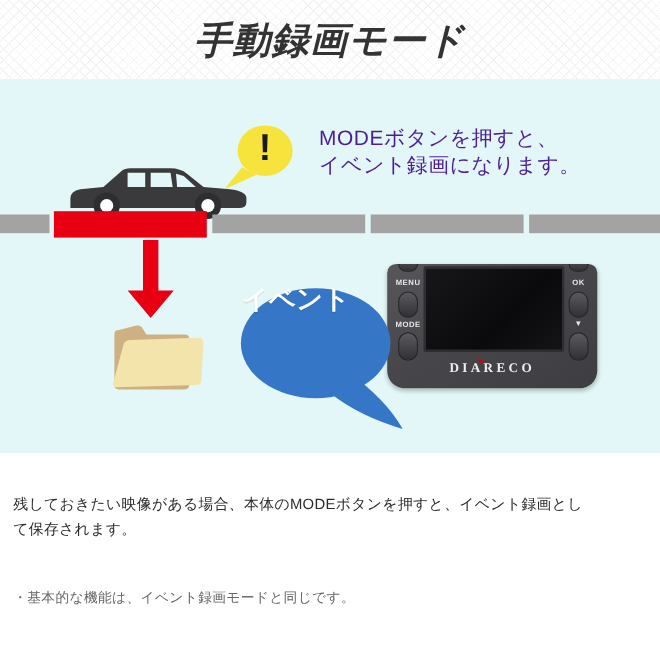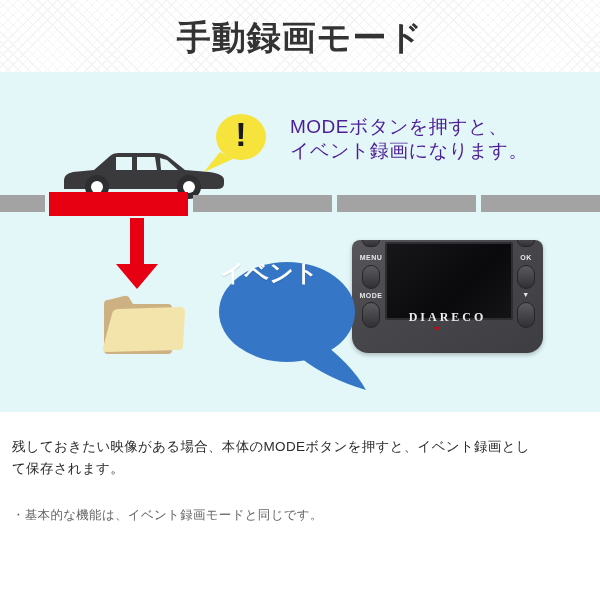--- a/index.html
+++ b/index.html
@@ -18,6 +18,7 @@
     position:absolute; width:100%; top:0; height:88px; line-height:74px;
     text-align:center; font-size:34px; font-weight:bold; color:#333;
     letter-spacing:1px;
+    font-style:italic;
   }
 
   

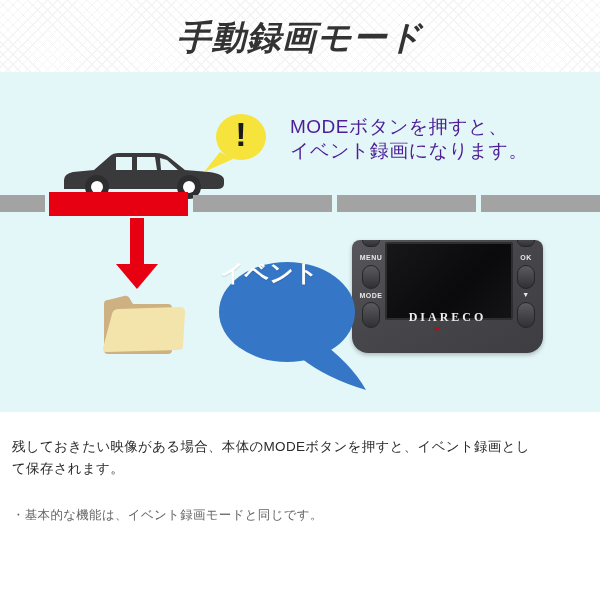--- a/index.html
+++ b/index.html
@@ -86,7 +86,7 @@
   .col-l { left:10px; } .col-l-txt { left:4px; }
   .col-r { left:165px; } .col-r-txt { left:159px; }
   .brand {
-    position:absolute; left:0; top:70px; width:100%; text-align:center;
+    position:absolute; left:0; top:87px; width:100%; text-align:center;
     font-family:"Liberation Serif","DejaVu Serif",serif;
     font-size:12px; font-weight:bold; color:#ededed; letter-spacing:3px;
   }

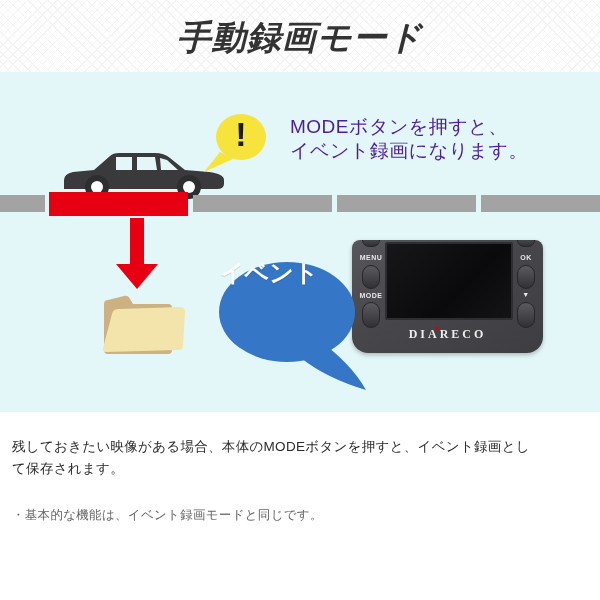--- a/index.html
+++ b/index.html
@@ -98,7 +98,7 @@
 
   
   .desc { position:relative; width:600px; height:188px; background:#fff; padding:24px 12px 0 12px; }
-  .desc-paragraph { font-size:13.5px; color:#2b2b2b; line-height:1.65; max-width:522px; letter-spacing:0.3px; }
+  .desc-paragraph { font-size:13.5px; color:#2b2b2b; line-height:1.65; max-width:522px; letter-spacing:0.3px;margin-top:12px; }
   .desc-note { margin-top:26px; font-size:12.5px; color:#666; letter-spacing:0.3px; }
 </style>
 </head>

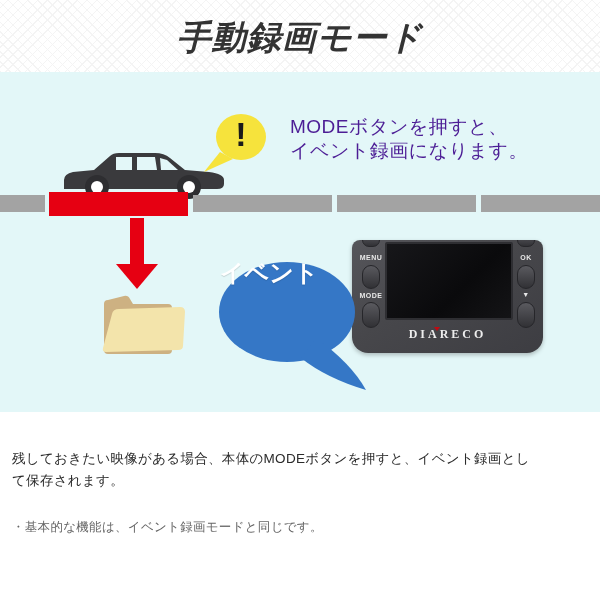--- a/index.html
+++ b/index.html
@@ -99,7 +99,7 @@
   
   .desc { position:relative; width:600px; height:188px; background:#fff; padding:24px 12px 0 12px; }
   .desc-paragraph { font-size:13.5px; color:#2b2b2b; line-height:1.65; max-width:522px; letter-spacing:0.3px;margin-top:12px; }
-  .desc-note { margin-top:26px; font-size:12.5px; color:#666; letter-spacing:0.3px; }
+  .desc-note { margin-top:42px; font-size:12.5px; color:#666; letter-spacing:0.3px; }
 </style>
 </head>
 <body>

